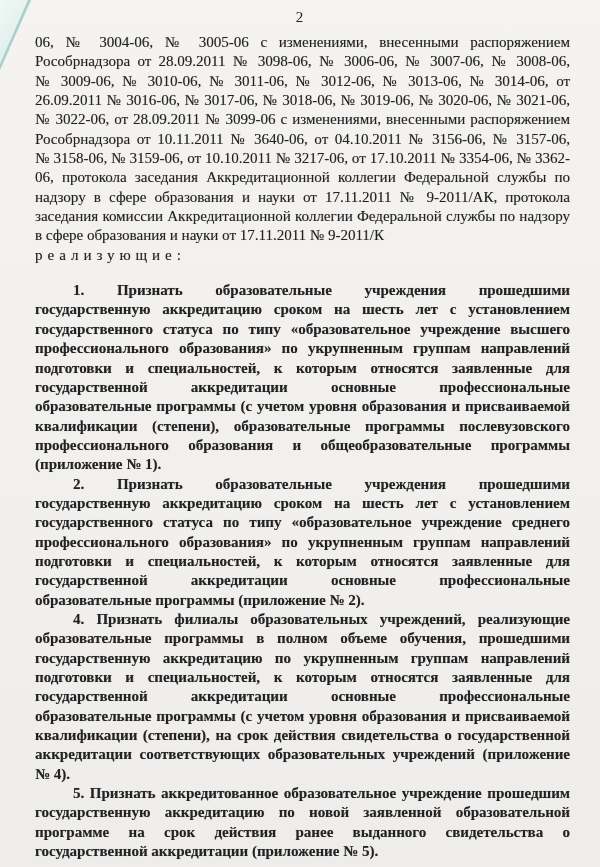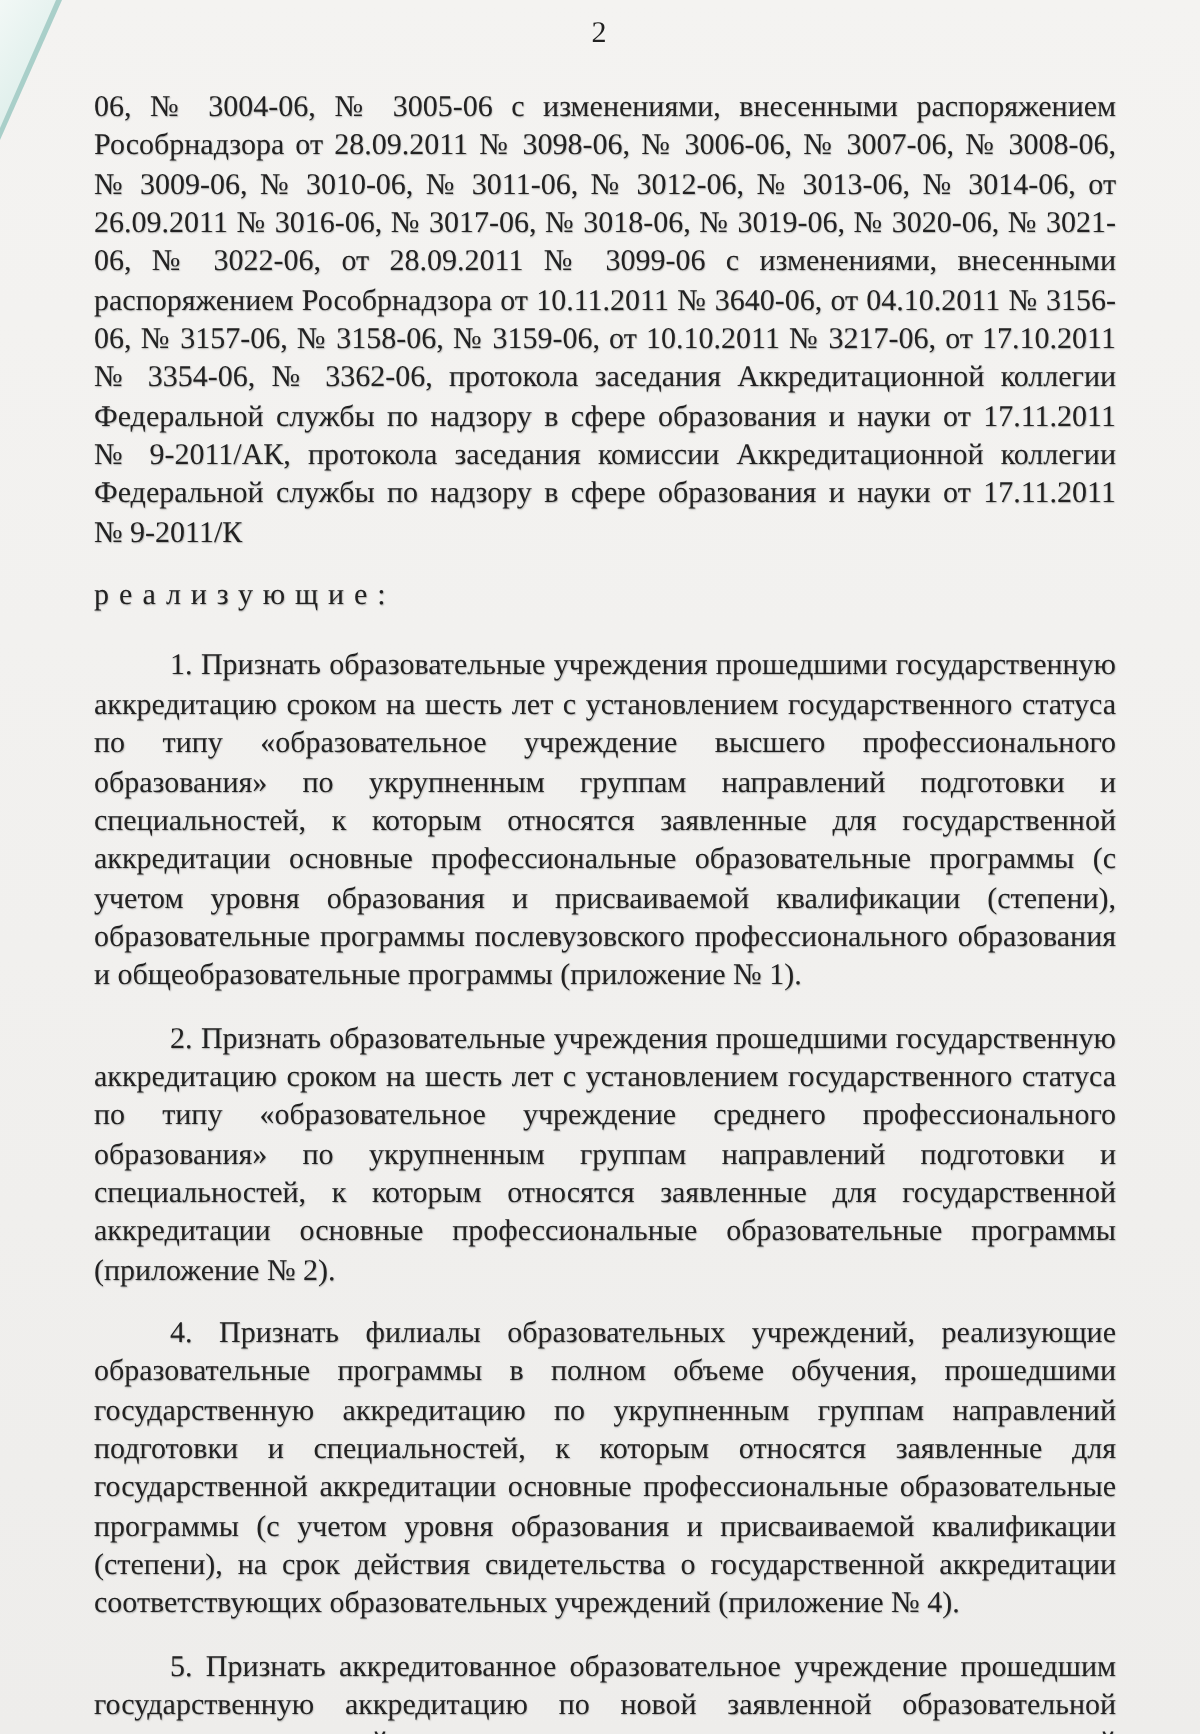--- a/index.html
+++ b/index.html
@@ -60,7 +60,7 @@
     text-shadow: 0.3px 0.3px 0.7px rgba(40, 40, 40, 0.35);
   }
   .para {
-    margin: 12px;
+    margin: 0;
     padding: 0;
   }
   .para.indent {

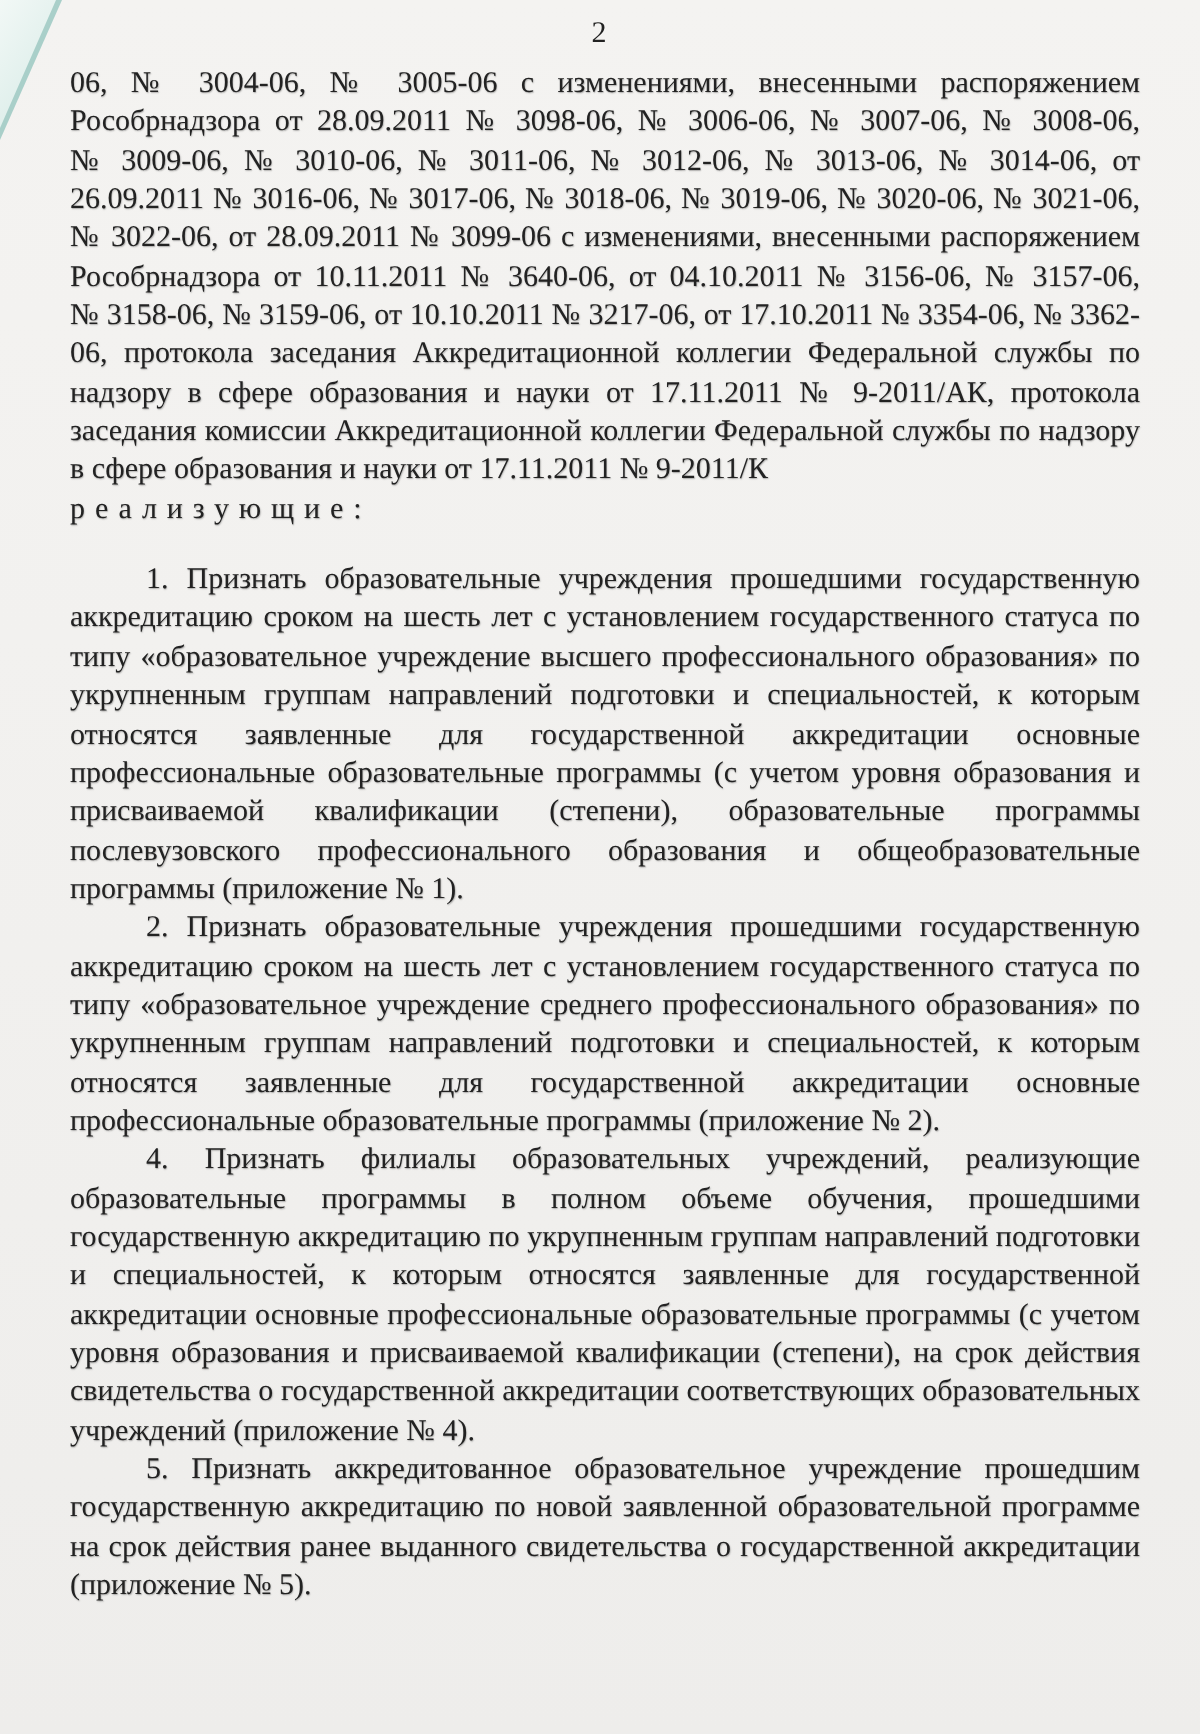--- a/index.html
+++ b/index.html
@@ -65,6 +65,7 @@
   }
   .para.indent {
     text-indent: 38px;
+    font-weight: bold;
   }
   .order-word {
     letter-spacing: 0.33em;

